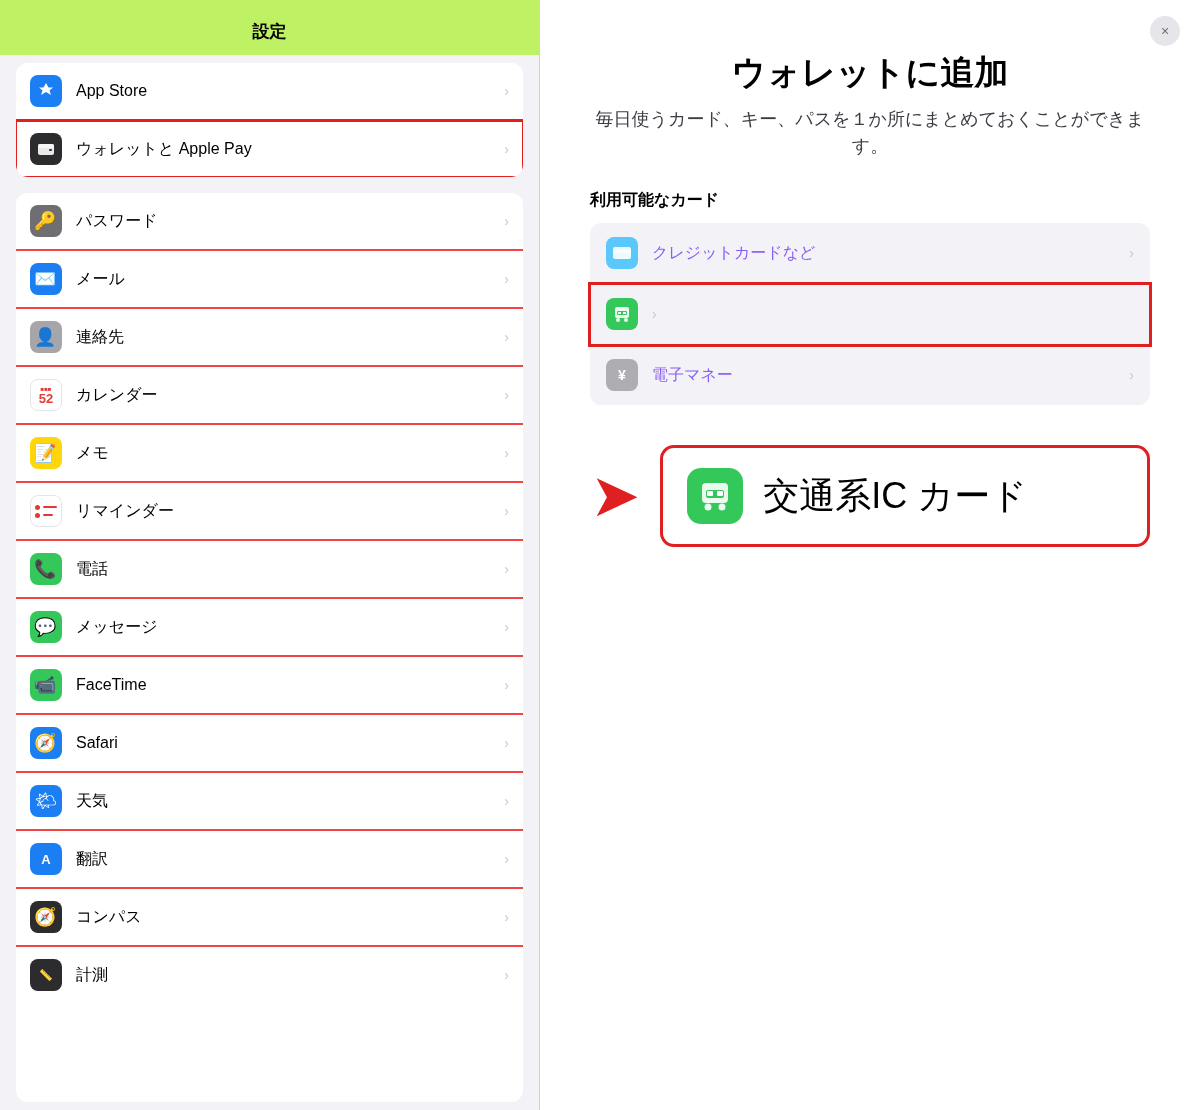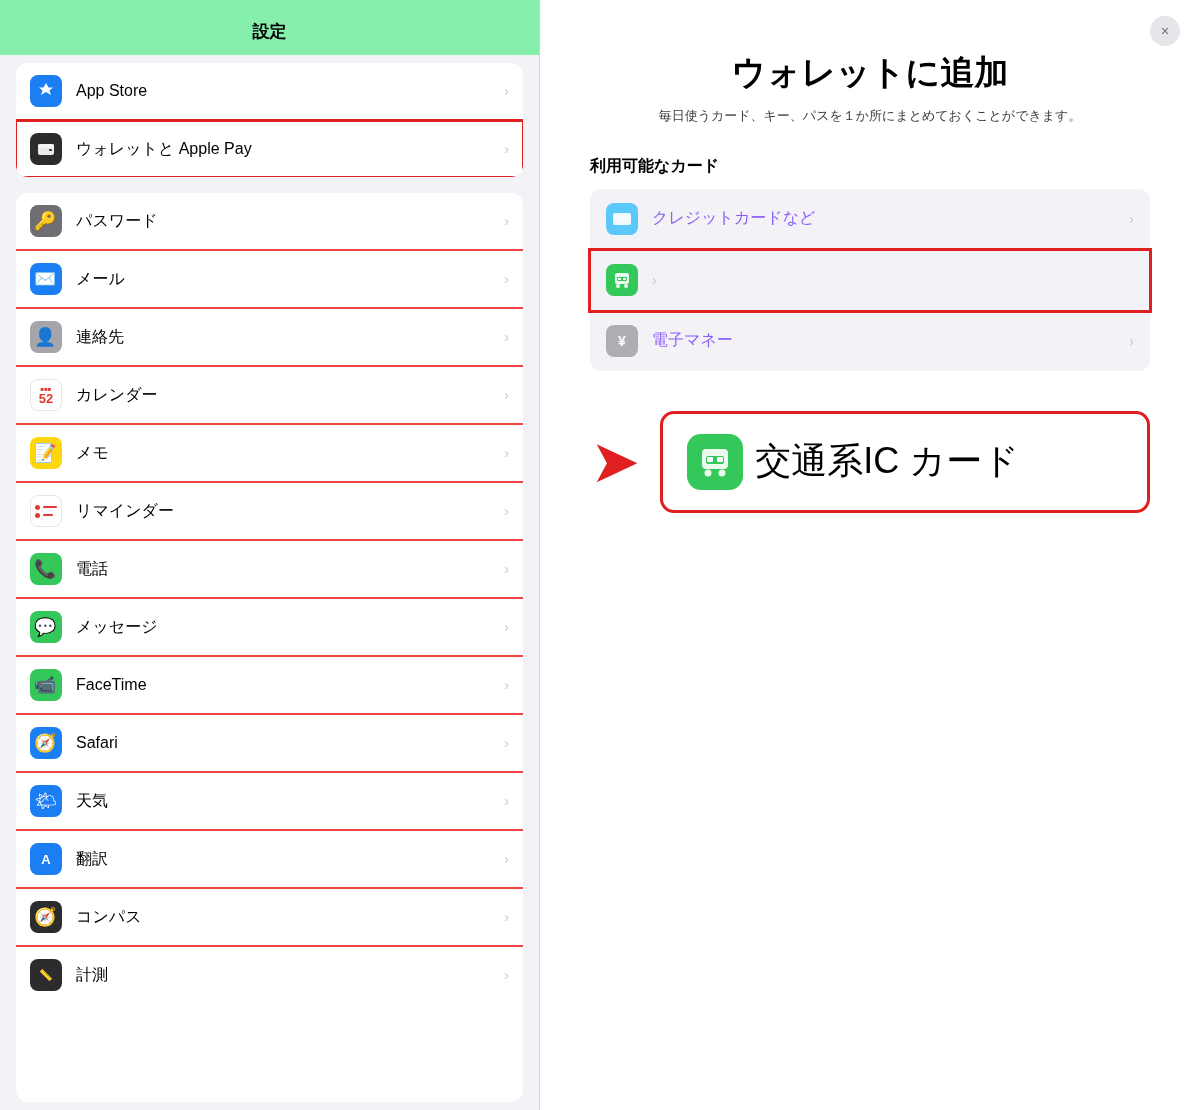--- a/index.html
+++ b/index.html
@@ -27,7 +27,7 @@
       font-size: 17px;
       font-weight: 600;
       color: #000;
-      background: #86efac;
+      background: #bef264;
     }
 
     .settings-section {

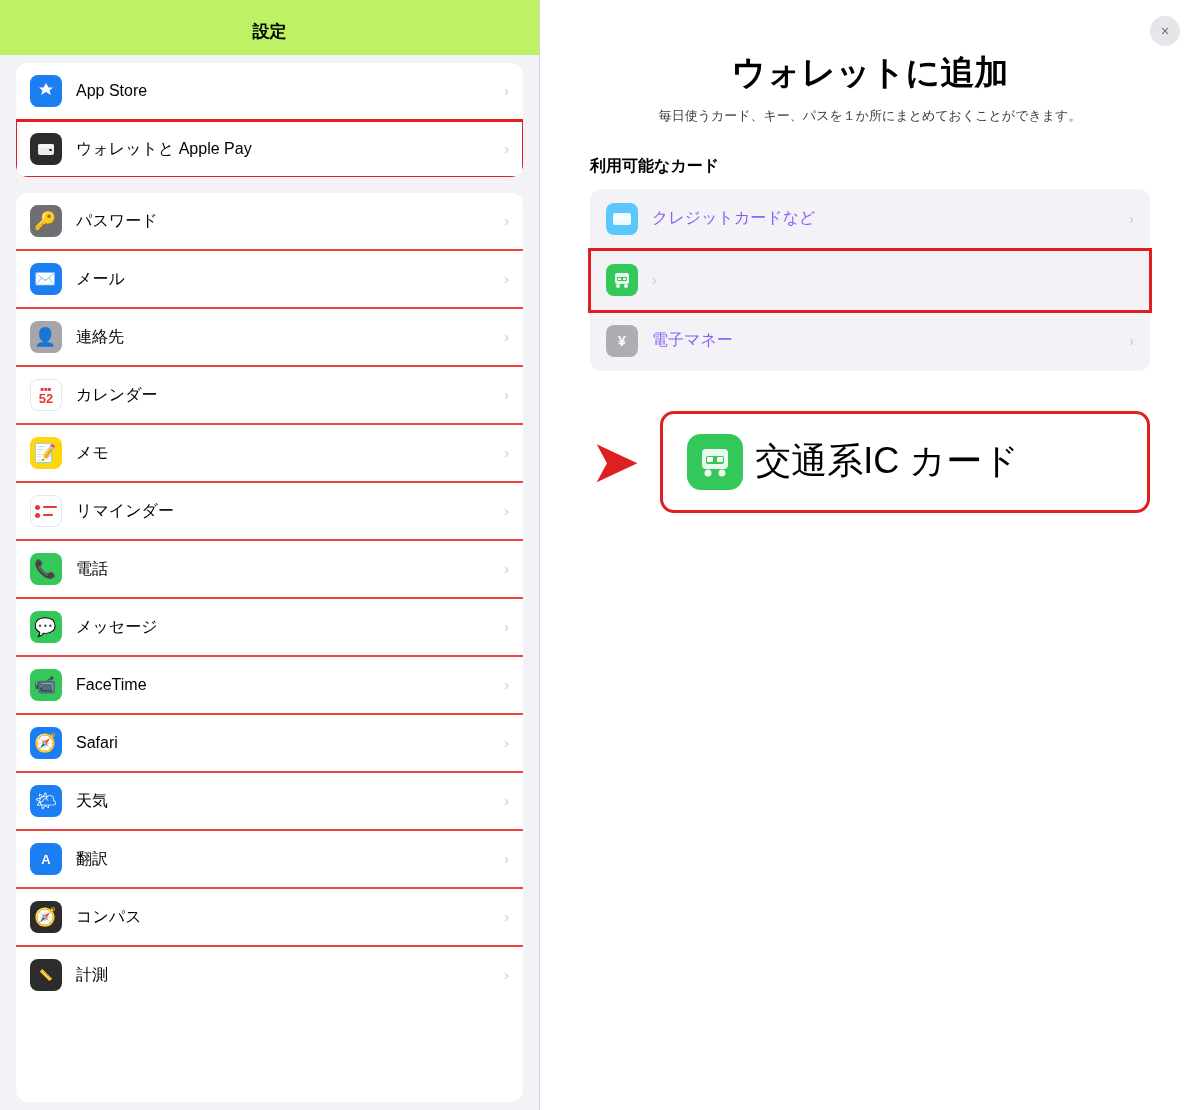--- a/index.html
+++ b/index.html
@@ -128,7 +128,7 @@
 
     .right-subtitle {
       text-align: center;
-      font-size: 13px;
+      font-size: 18px;
       color: #3c3c43;
       line-height: 1.5;
       margin-bottom: 30px;

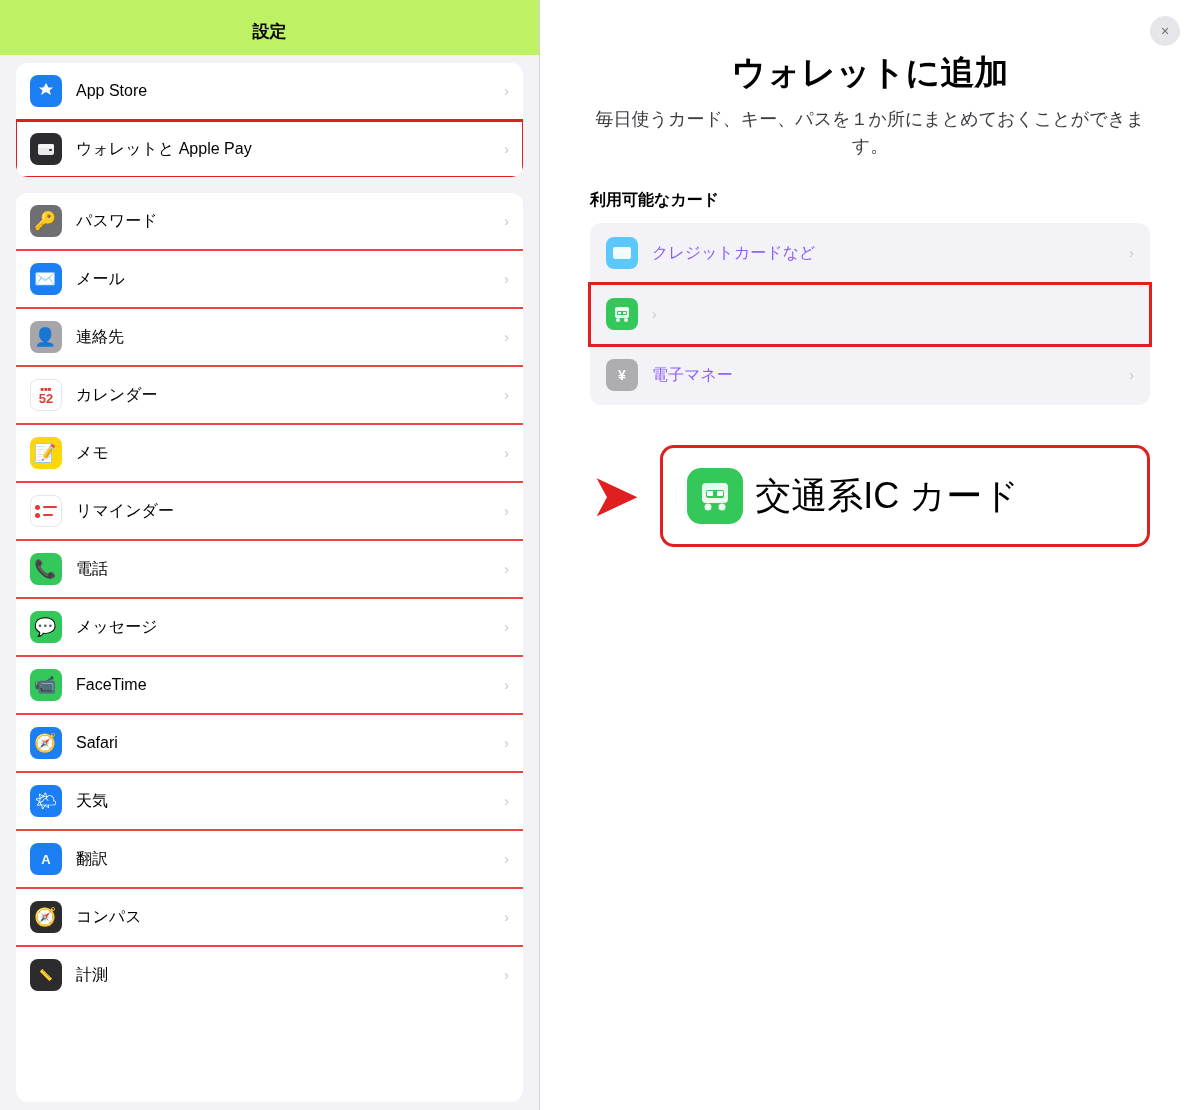--- a/index.html
+++ b/index.html
@@ -217,7 +217,7 @@
       padding: 20px 24px;
       display: flex;
       align-items: center;
-      gap: 12px;
+      gap: 20px;
       min-height: 90px;
     }
 

